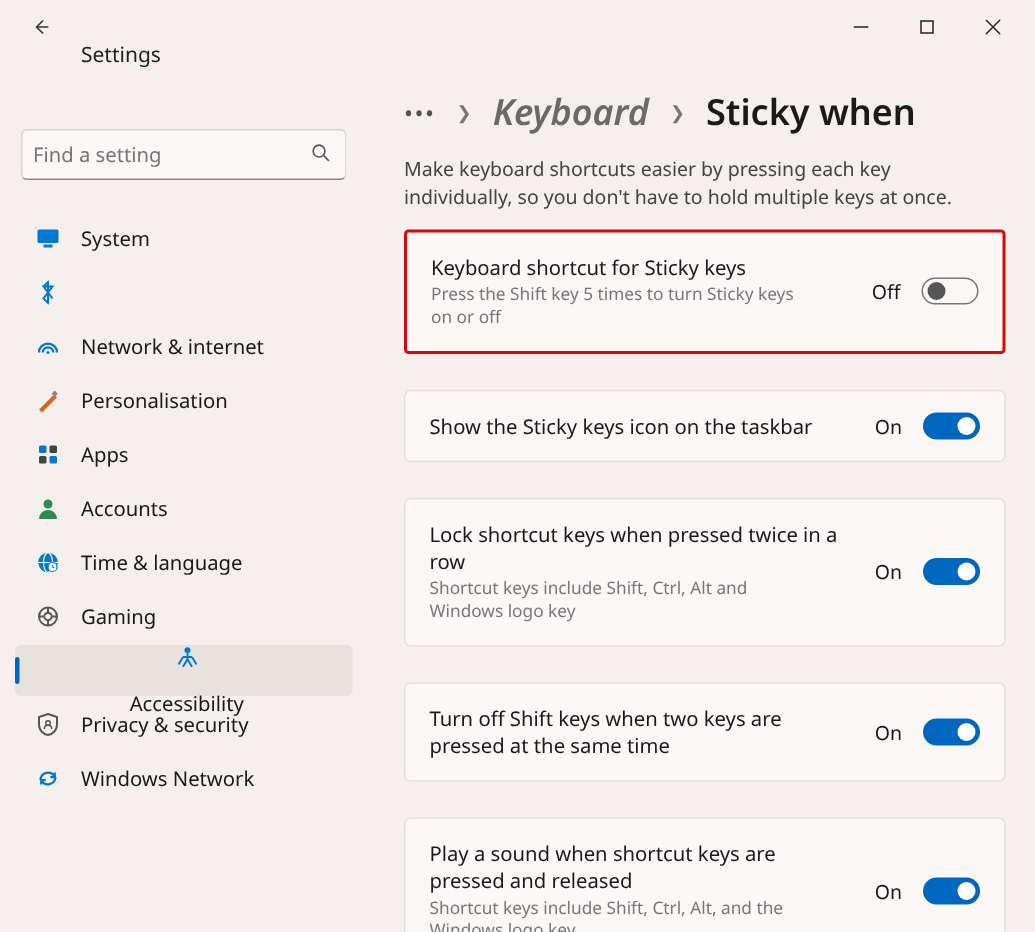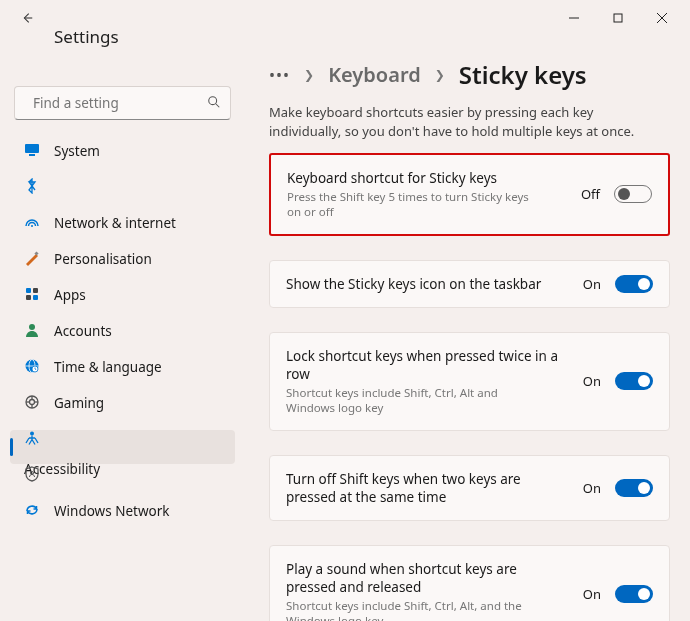--- a/index.html
+++ b/index.html
@@ -6,7 +6,7 @@
 body { width: 690px; height: 621px; background: #f5efed; overflow: hidden; position: relative; }
 .titlebar { height: 36px; display: flex; align-items: center; padding: 0 6px 0 18px; }
 .titlebar .back { width: 18px; height: 18px; display: flex; align-items: center; justify-content: center; color: #333; }
-.titlebar .title { margin-left: 18px; font-size: 17px; color: #222; margin-top: 36px; }
+.titlebar .title { margin-left: 18px; font-size: 14px; color: #222; margin-top: 36px; }
 .titlebar .win-controls { margin-left: auto; display: flex; gap: 0; }
 .titlebar .win-controls .ctl { width: 44px; height: 30px; display: flex; align-items: center; justify-content: center; color: #222; }
 .body { display: flex; height: calc(100% - 36px); }

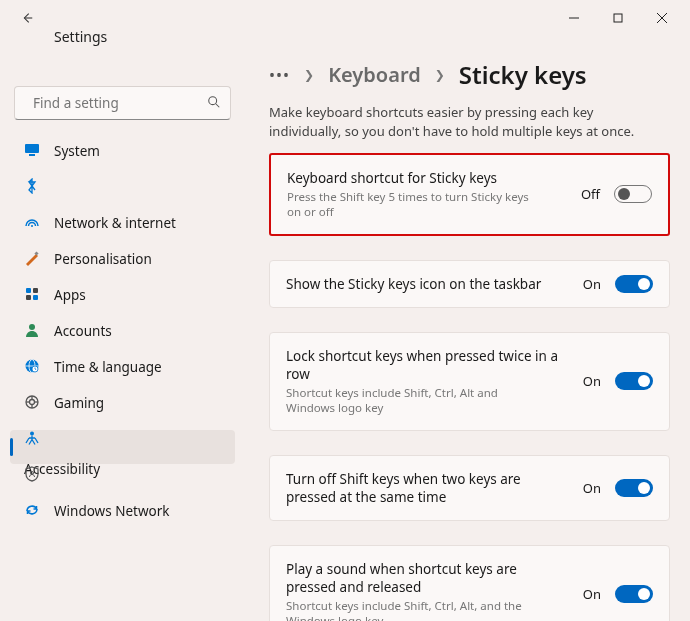--- a/index.html
+++ b/index.html
@@ -23,7 +23,7 @@
 .breadcrumb { display: flex; align-items: center; gap: 14px; margin-bottom: 12px; }
 .bc-ellipsis { font-size: 16px; color: #555; letter-spacing: 1px; }
 .bc-chev { color: #777; font-size: 12px; }
-.bc-item0 { font-size: 20px; font-weight: 600; color: #6a6a6a; }
+.bc-item0 { font-size: 24px; font-weight: 600; color: #6a6a6a; font-style: italic; }
 .bc-item1 { font-size: 24px; font-weight: 600; color: #1a1a1a; }
 .main-desc { font-size: 13px; color: #444; line-height: 1.45; margin-bottom: 12px; max-width: 380px; }
 .card { border: 1px solid #e6dfdc; border-radius: 4px; background: #fbf8f7; padding: 14px 16px; display: flex; align-items: center; gap: 14px; margin-bottom: 24px; }

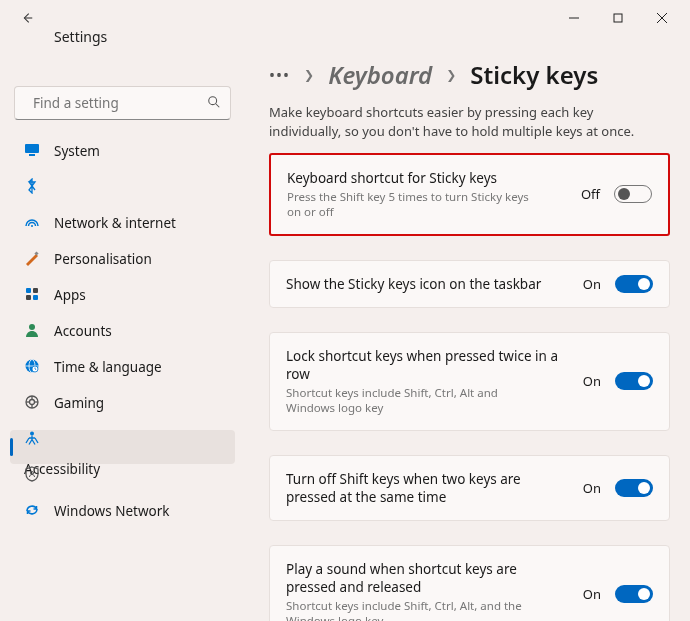--- a/index.html
+++ b/index.html
@@ -203,7 +203,7 @@
       <span class="bc-chev">❯</span>
       <span class="bc-item0">Keyboard</span>
       <span class="bc-chev">❯</span>
-      <span class="bc-item1">Sticky keys</span>
+      <span class="bc-item1">Sticky when</span>
     </div>
     <div class="main-desc">Make keyboard shortcuts easier by pressing each key individually, so you don't have to hold multiple keys at once.</div>
     <div id="settings-list">

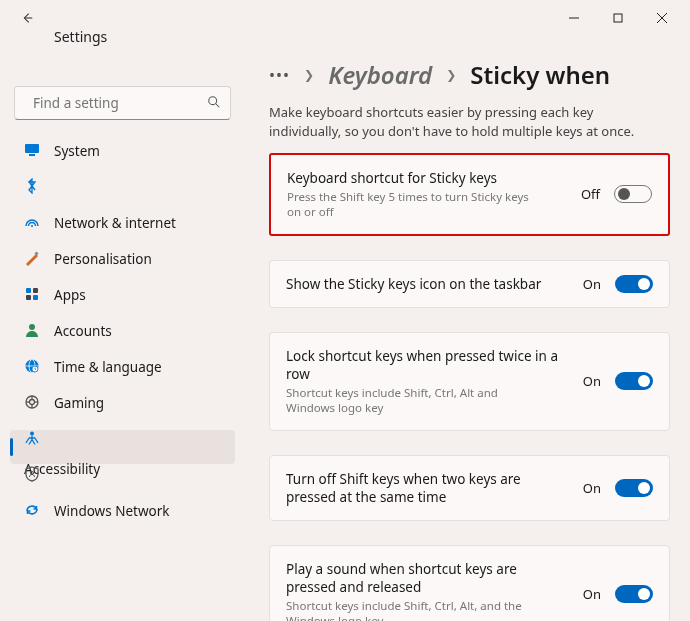--- a/index.html
+++ b/index.html
@@ -12,7 +12,7 @@
 .body { display: flex; height: calc(100% - 36px); }
 .sidebar { width: 245px; padding: 10px 10px 10px 10px; flex-shrink: 0; }
 .search-wrap { margin: 40px 4px 22px 4px; position: relative; }
-.search { width: 100%; height: 34px; border: 1px solid #d9d2cf; border-bottom: 1.5px solid #888; border-radius: 4px; background: #fbf8f7; padding: 0 36px 0 18px; font-size: 13.5px; color: #555; outline: none; }
+.search { width: 100%; height: 34px; border: 1px solid #d9d2cf; border-bottom: 1.5px solid #888; border-radius: 4px; background: #fbf8f7; padding: 0 36px 0 7px; font-size: 13.5px; color: #555; outline: none; }
 .search-icon { position: absolute; right: 10px; top: 50%; transform: translateY(-50%); color: #555; }
 .nav { display: flex; flex-direction: column; gap: 2px; }
 .nav-item { height: 34px; display: flex; align-items: flex-start; padding: 0 10px 0 14px; border-radius: 4px; font-size: 13.5px; color: #1a1a1a; gap: 14px; position: relative; cursor: pointer; }

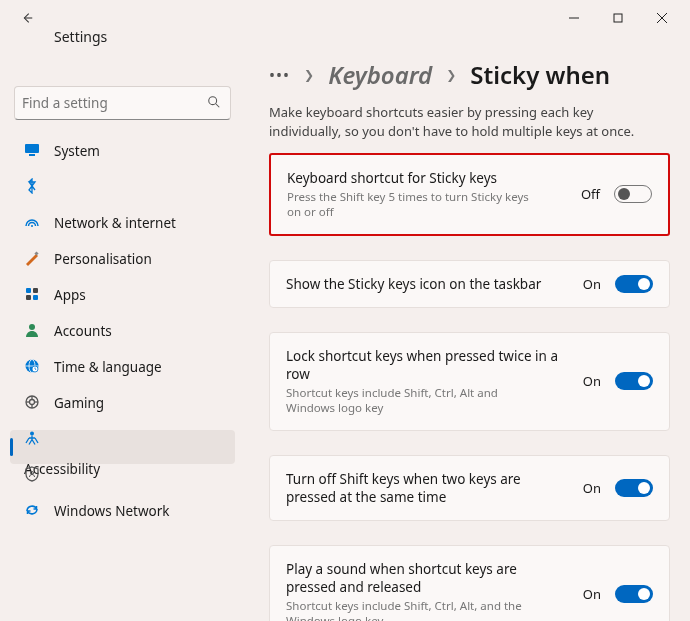--- a/index.html
+++ b/index.html
@@ -15,7 +15,7 @@
 .search { width: 100%; height: 34px; border: 1px solid #d9d2cf; border-bottom: 1.5px solid #888; border-radius: 4px; background: #fbf8f7; padding: 0 36px 0 7px; font-size: 13.5px; color: #555; outline: none; }
 .search-icon { position: absolute; right: 10px; top: 50%; transform: translateY(-50%); color: #555; }
 .nav { display: flex; flex-direction: column; gap: 2px; }
-.nav-item { height: 34px; display: flex; align-items: flex-start; padding: 0 10px 0 14px; border-radius: 4px; font-size: 13.5px; color: #1a1a1a; gap: 14px; position: relative; cursor: pointer; }
+.nav-item { height: 34px; display: flex; align-items: center; padding: 0 10px 0 14px; border-radius: 4px; font-size: 13.5px; color: #1a1a1a; gap: 14px; position: relative; cursor: pointer; }
 .nav-item.selected { background: #e8e1de; flex-direction: column; }
 .nav-item.selected::before { content: ""; position: absolute; left: 0; top: 8px; bottom: 8px; width: 3px; border-radius: 3px; background: #0067c0; }
 .nav-icon { width: 16px; height: 16px; display: flex; align-items: center; justify-content: center; flex-shrink: 0; }

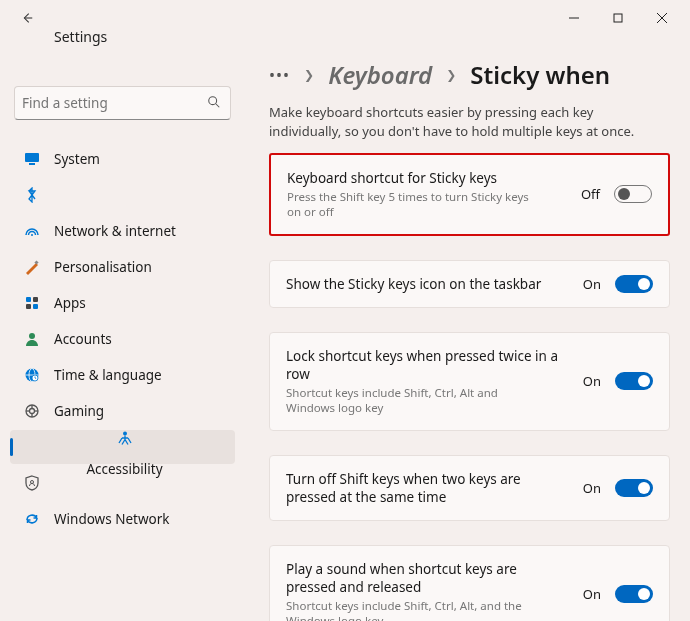--- a/index.html
+++ b/index.html
@@ -182,6 +182,7 @@
               <path d="M5.5 11c0-1.5 1-2.5 2.5-2.5s2.5 1 2.5 2.5" stroke="#555" stroke-width="1" fill="none"></path>
             </svg>
           </span>
+          <span>Privacy &amp; security</span>
         </div>
         <div class="nav-item">
           <span class="nav-icon">

